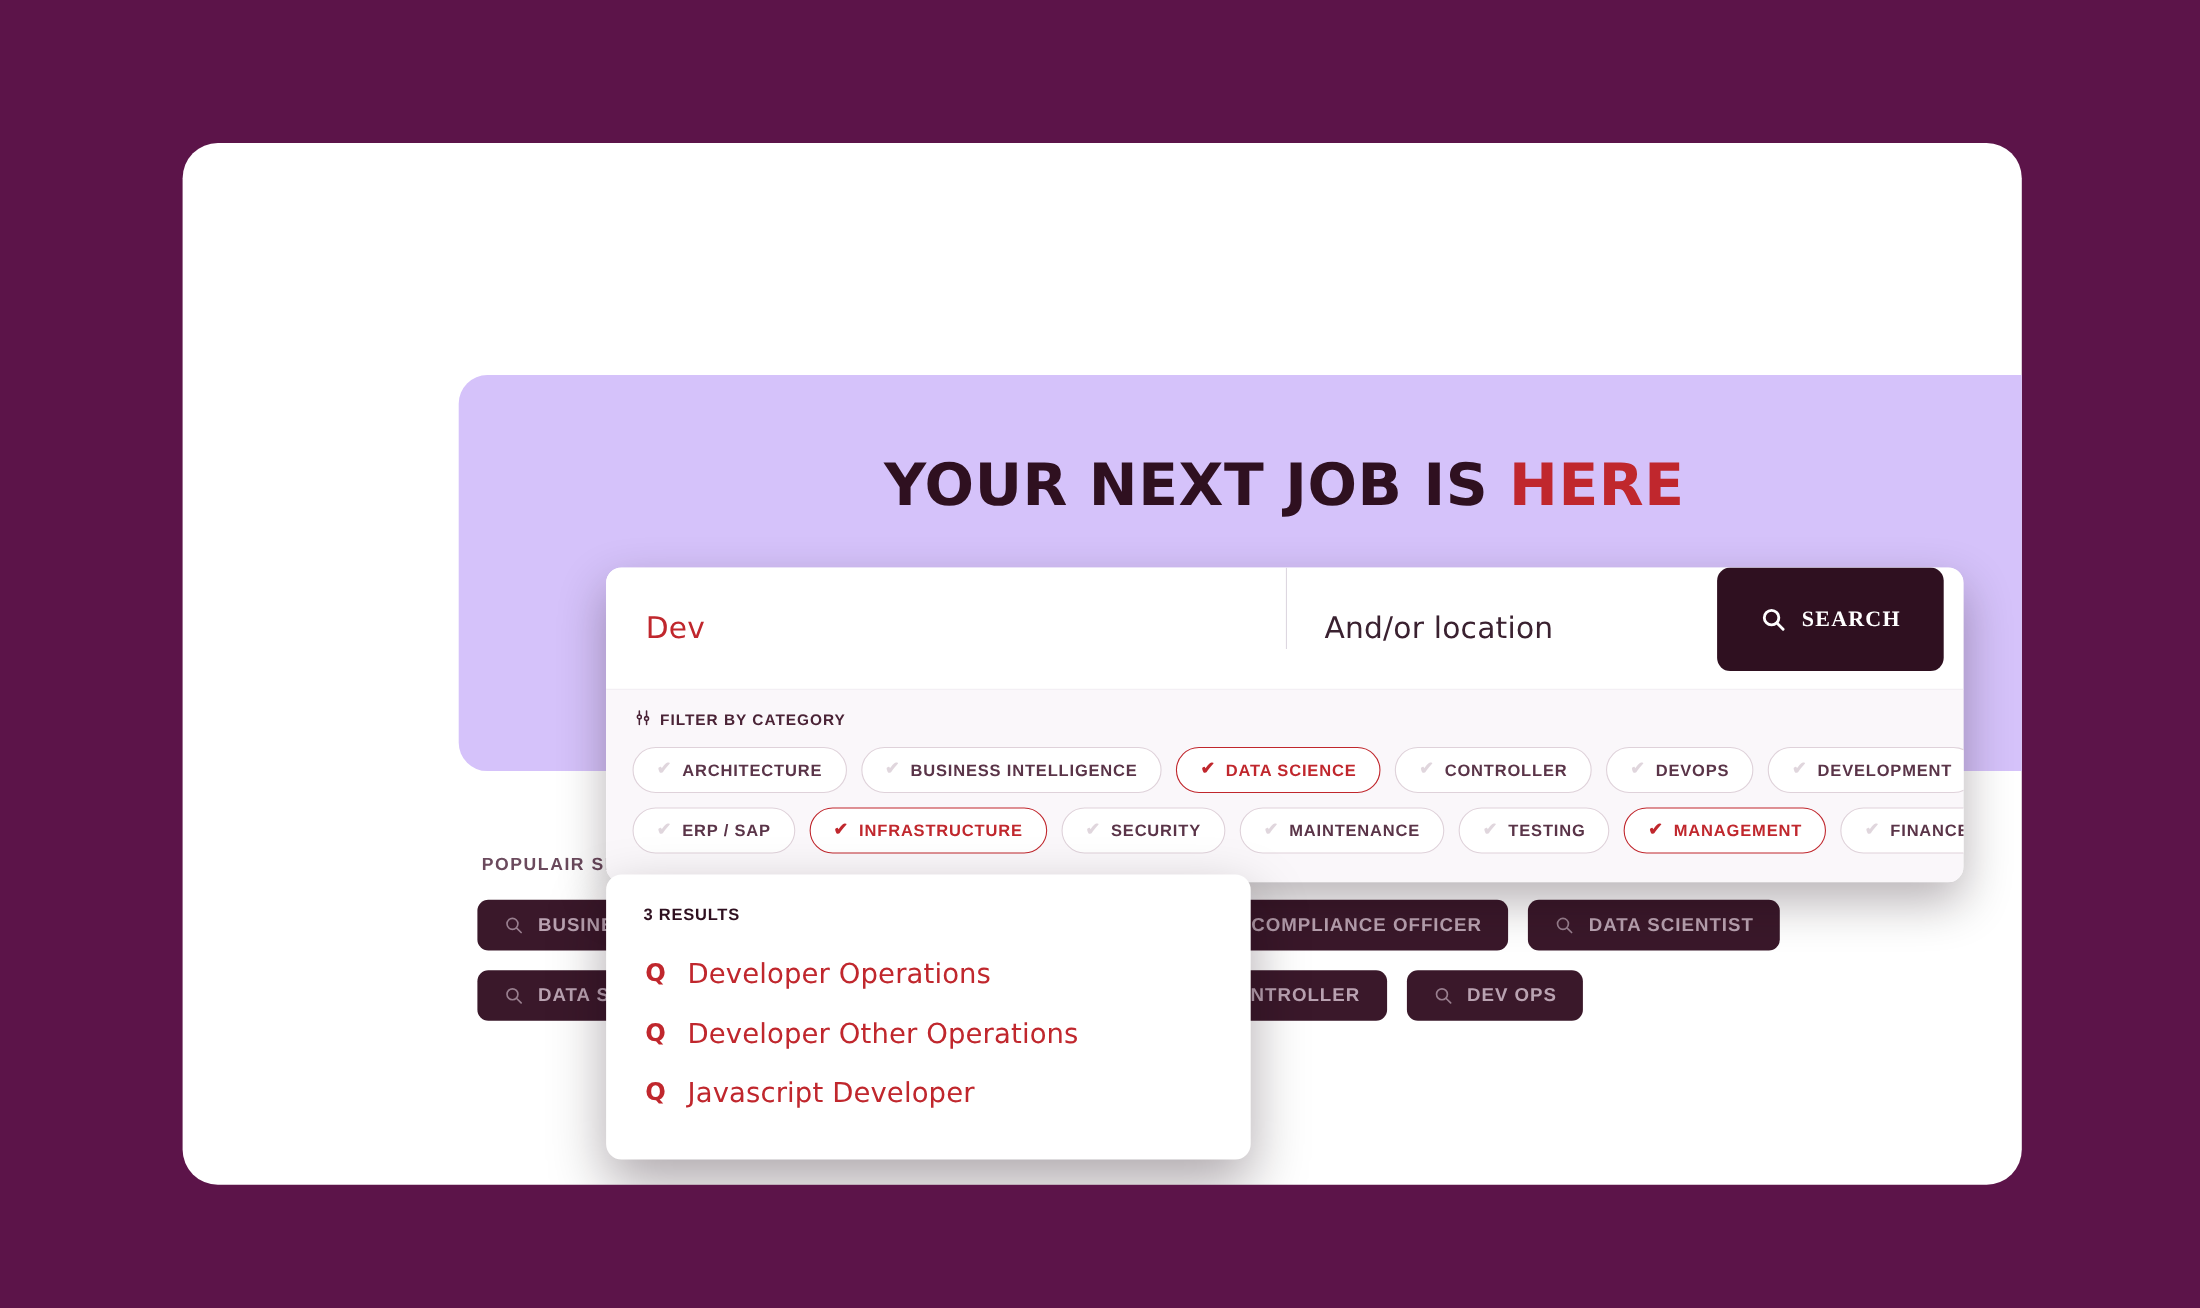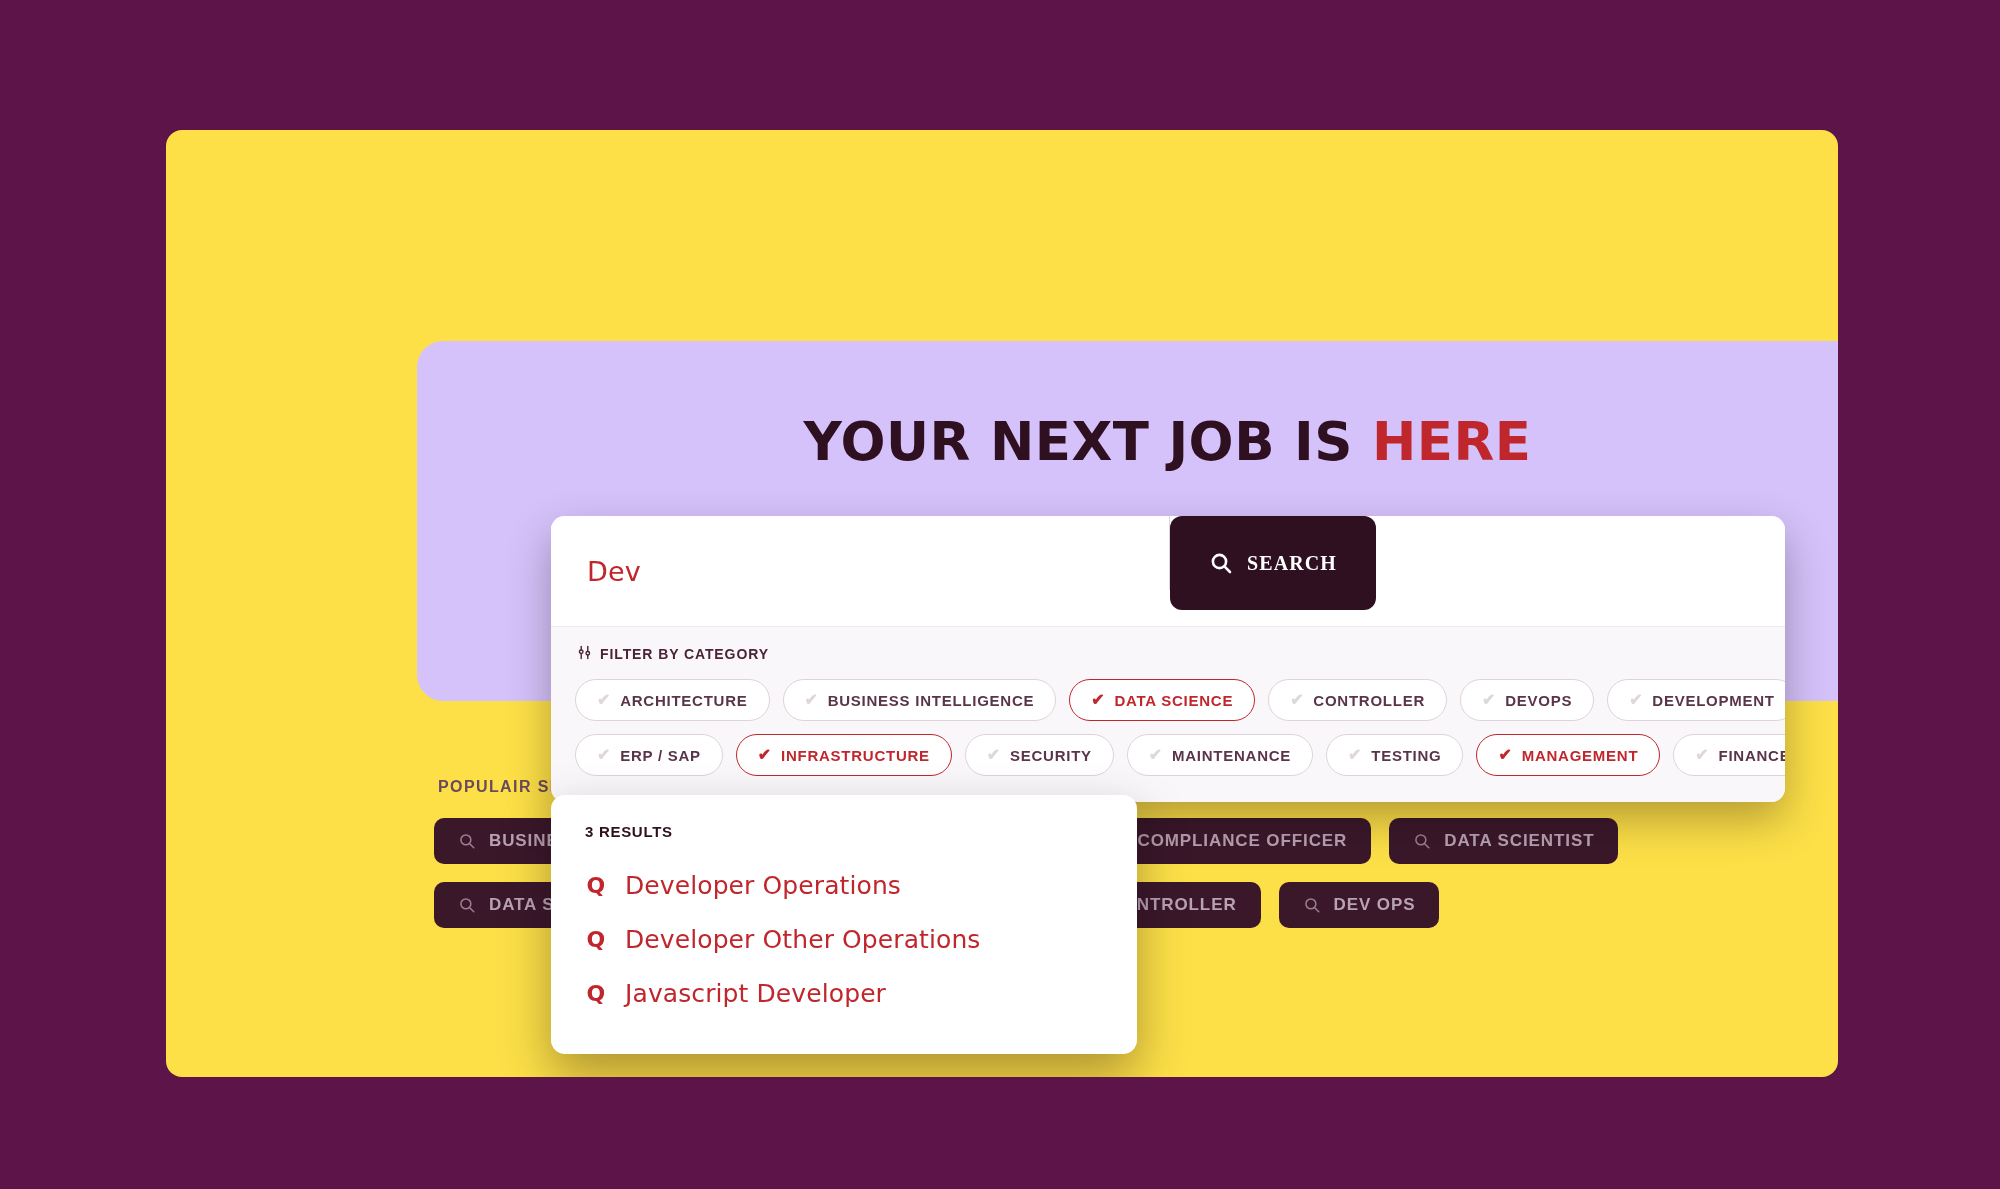--- a/index.html
+++ b/index.html
@@ -23,8 +23,8 @@
     top: 130px;
     width: 1672px;
     height: 947px;
-    background: #fde047;
-    border-radius: 16px;
+    background: #ffffff;
+    border-radius: 32px;
     overflow: hidden;
   }
 

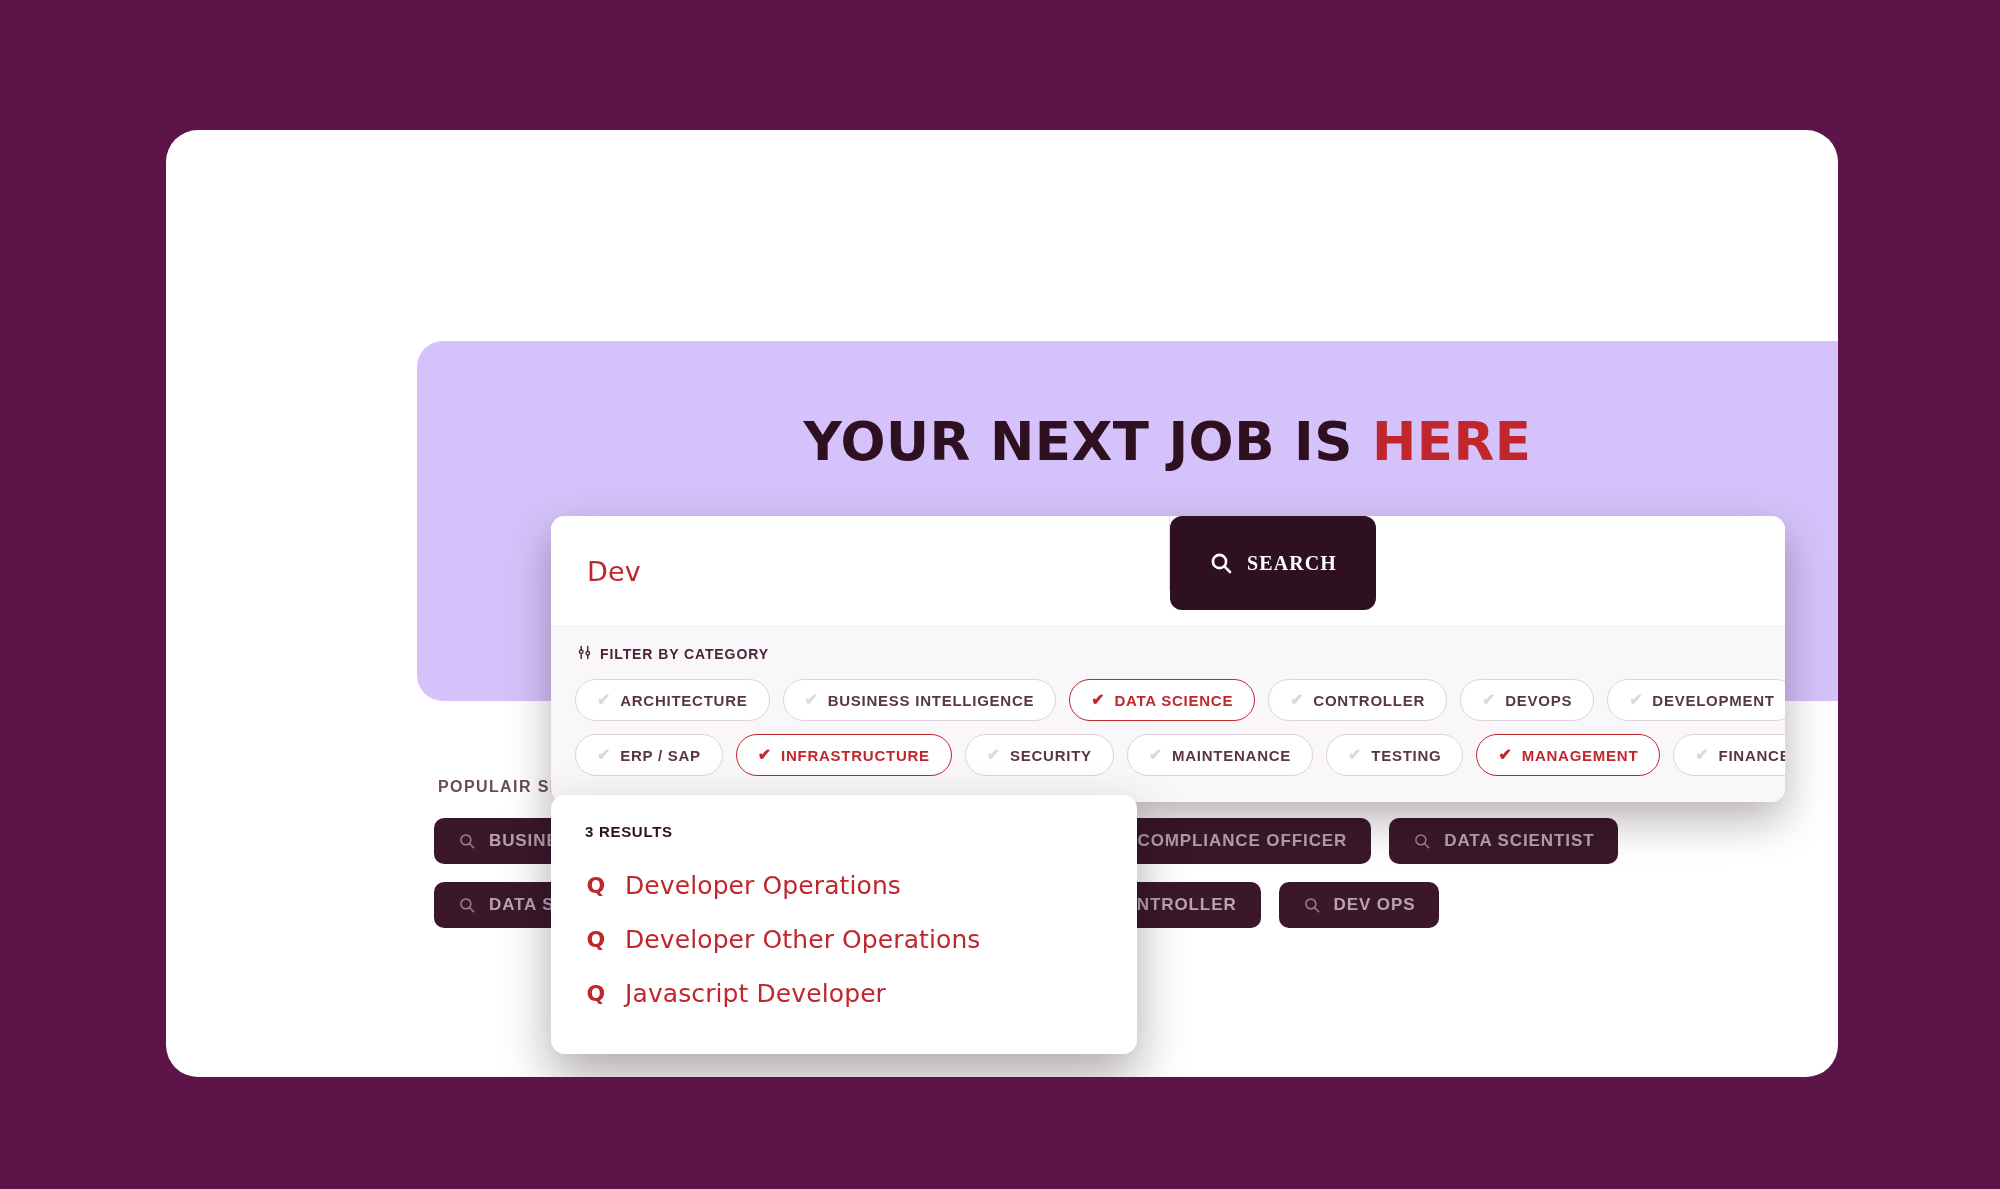--- a/index.html
+++ b/index.html
@@ -369,6 +369,7 @@
     <div class="search-row">
       <input class="search-field field-keyword" value="Dev" style="">
       <div class="field-divider"></div>
+      <input class="search-field field-location" placeholder="And/or location" style="">
       <button class="search-button">
         <span>
           <svg width="24" height="24" viewBox="0 0 24 24" fill="none" stroke="#ffffff" stroke-width="2.6" stroke-linecap="round">

